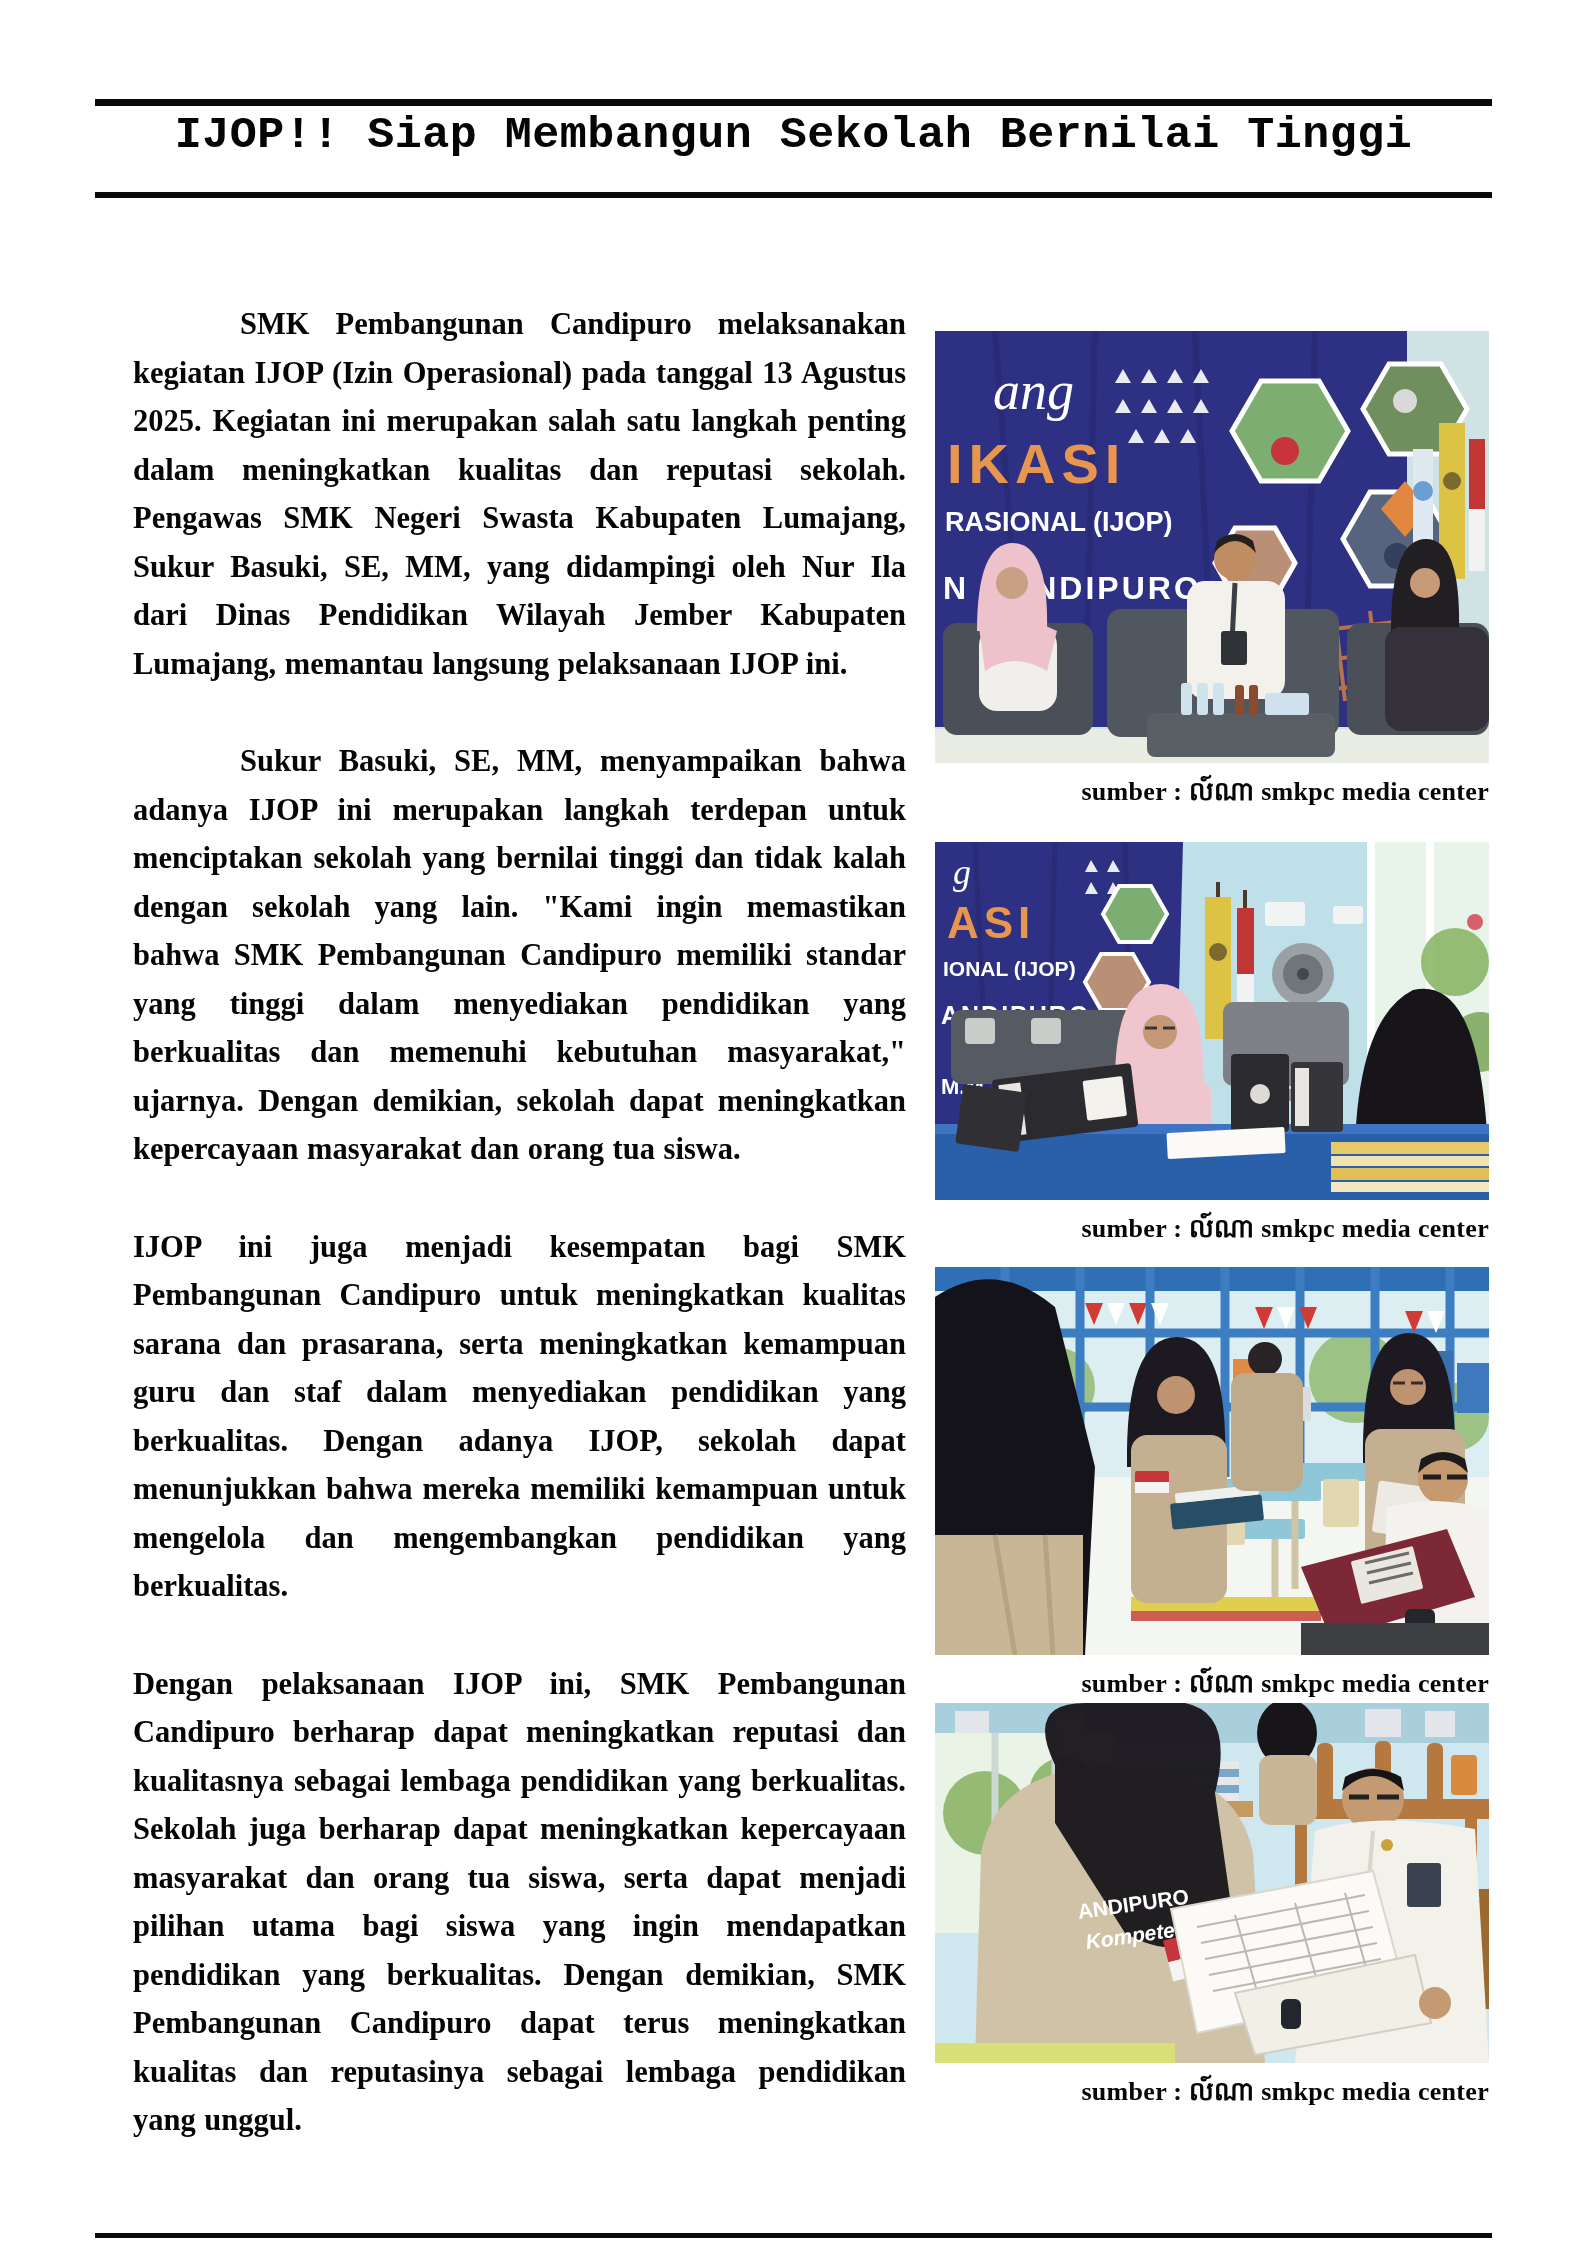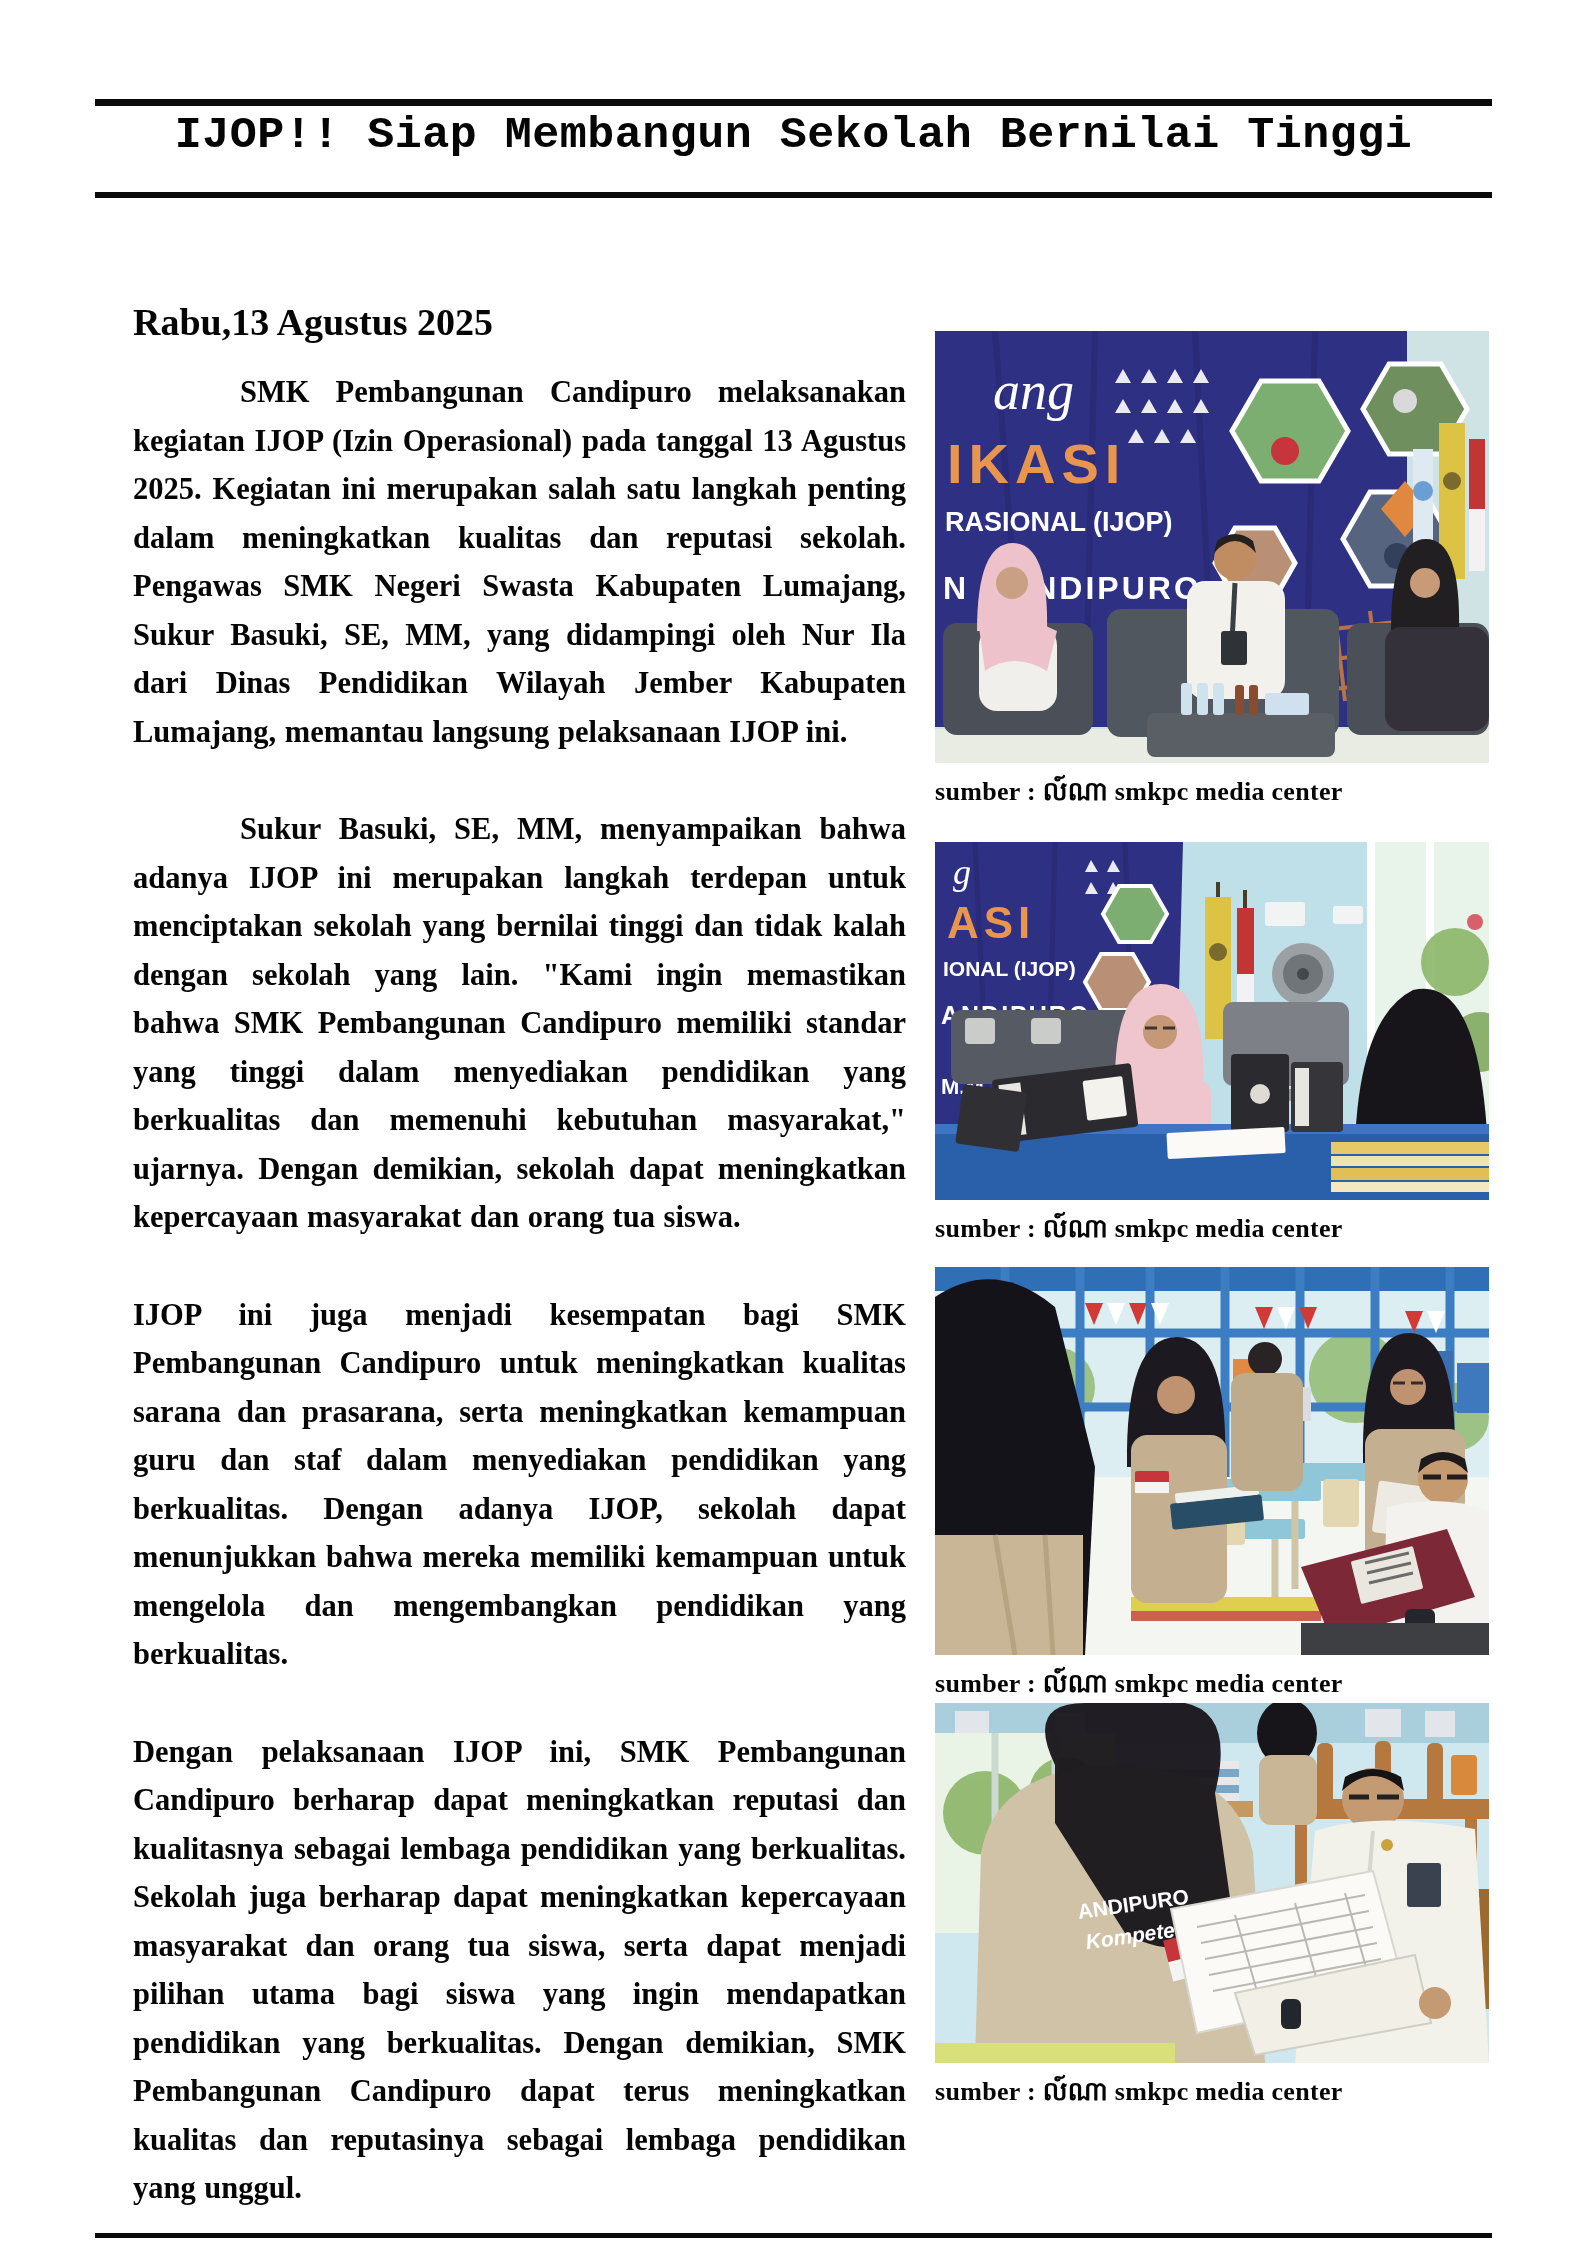--- a/index.html
+++ b/index.html
@@ -42,7 +42,6 @@
   <div class="rule rule-title"></div>
 
   <section class="article">
-    <h2 class="date-heading">Rabu,13 Agustus 2025</h2>
     <p class="para indent">SMK Pembangunan Candipuro melaksanakan kegiatan IJOP (Izin Operasional) pada tanggal 13 Agustus 2025. Kegiatan ini merupakan salah satu langkah penting dalam meningkatkan kualitas dan reputasi sekolah. Pengawas SMK Negeri Swasta Kabupaten Lumajang, Sukur Basuki, SE, MM, yang didampingi oleh Nur Ila dari Dinas Pendidikan Wilayah Jember Kabupaten Lumajang, memantau langsung pelaksanaan IJOP ini.</p>
     <p class="para indent">Sukur Basuki, SE, MM, menyampaikan bahwa adanya IJOP ini merupakan langkah terdepan untuk menciptakan sekolah yang bernilai tinggi dan tidak kalah dengan sekolah yang lain. "Kami ingin memastikan bahwa SMK Pembangunan Candipuro memiliki standar yang tinggi dalam menyediakan pendidikan yang berkualitas dan memenuhi kebutuhan masyarakat," ujarnya. Dengan demikian, sekolah dapat meningkatkan kepercayaan masyarakat dan orang tua siswa.</p>
     <p class="para">IJOP ini juga menjadi kesempatan bagi SMK Pembangunan Candipuro untuk meningkatkan kualitas sarana dan prasarana, serta meningkatkan kemampuan guru dan staf dalam menyediakan pendidikan yang berkualitas. Dengan adanya IJOP, sekolah dapat menunjukkan bahwa mereka memiliki kemampuan untuk mengelola dan mengembangkan pendidikan yang berkualitas.</p>

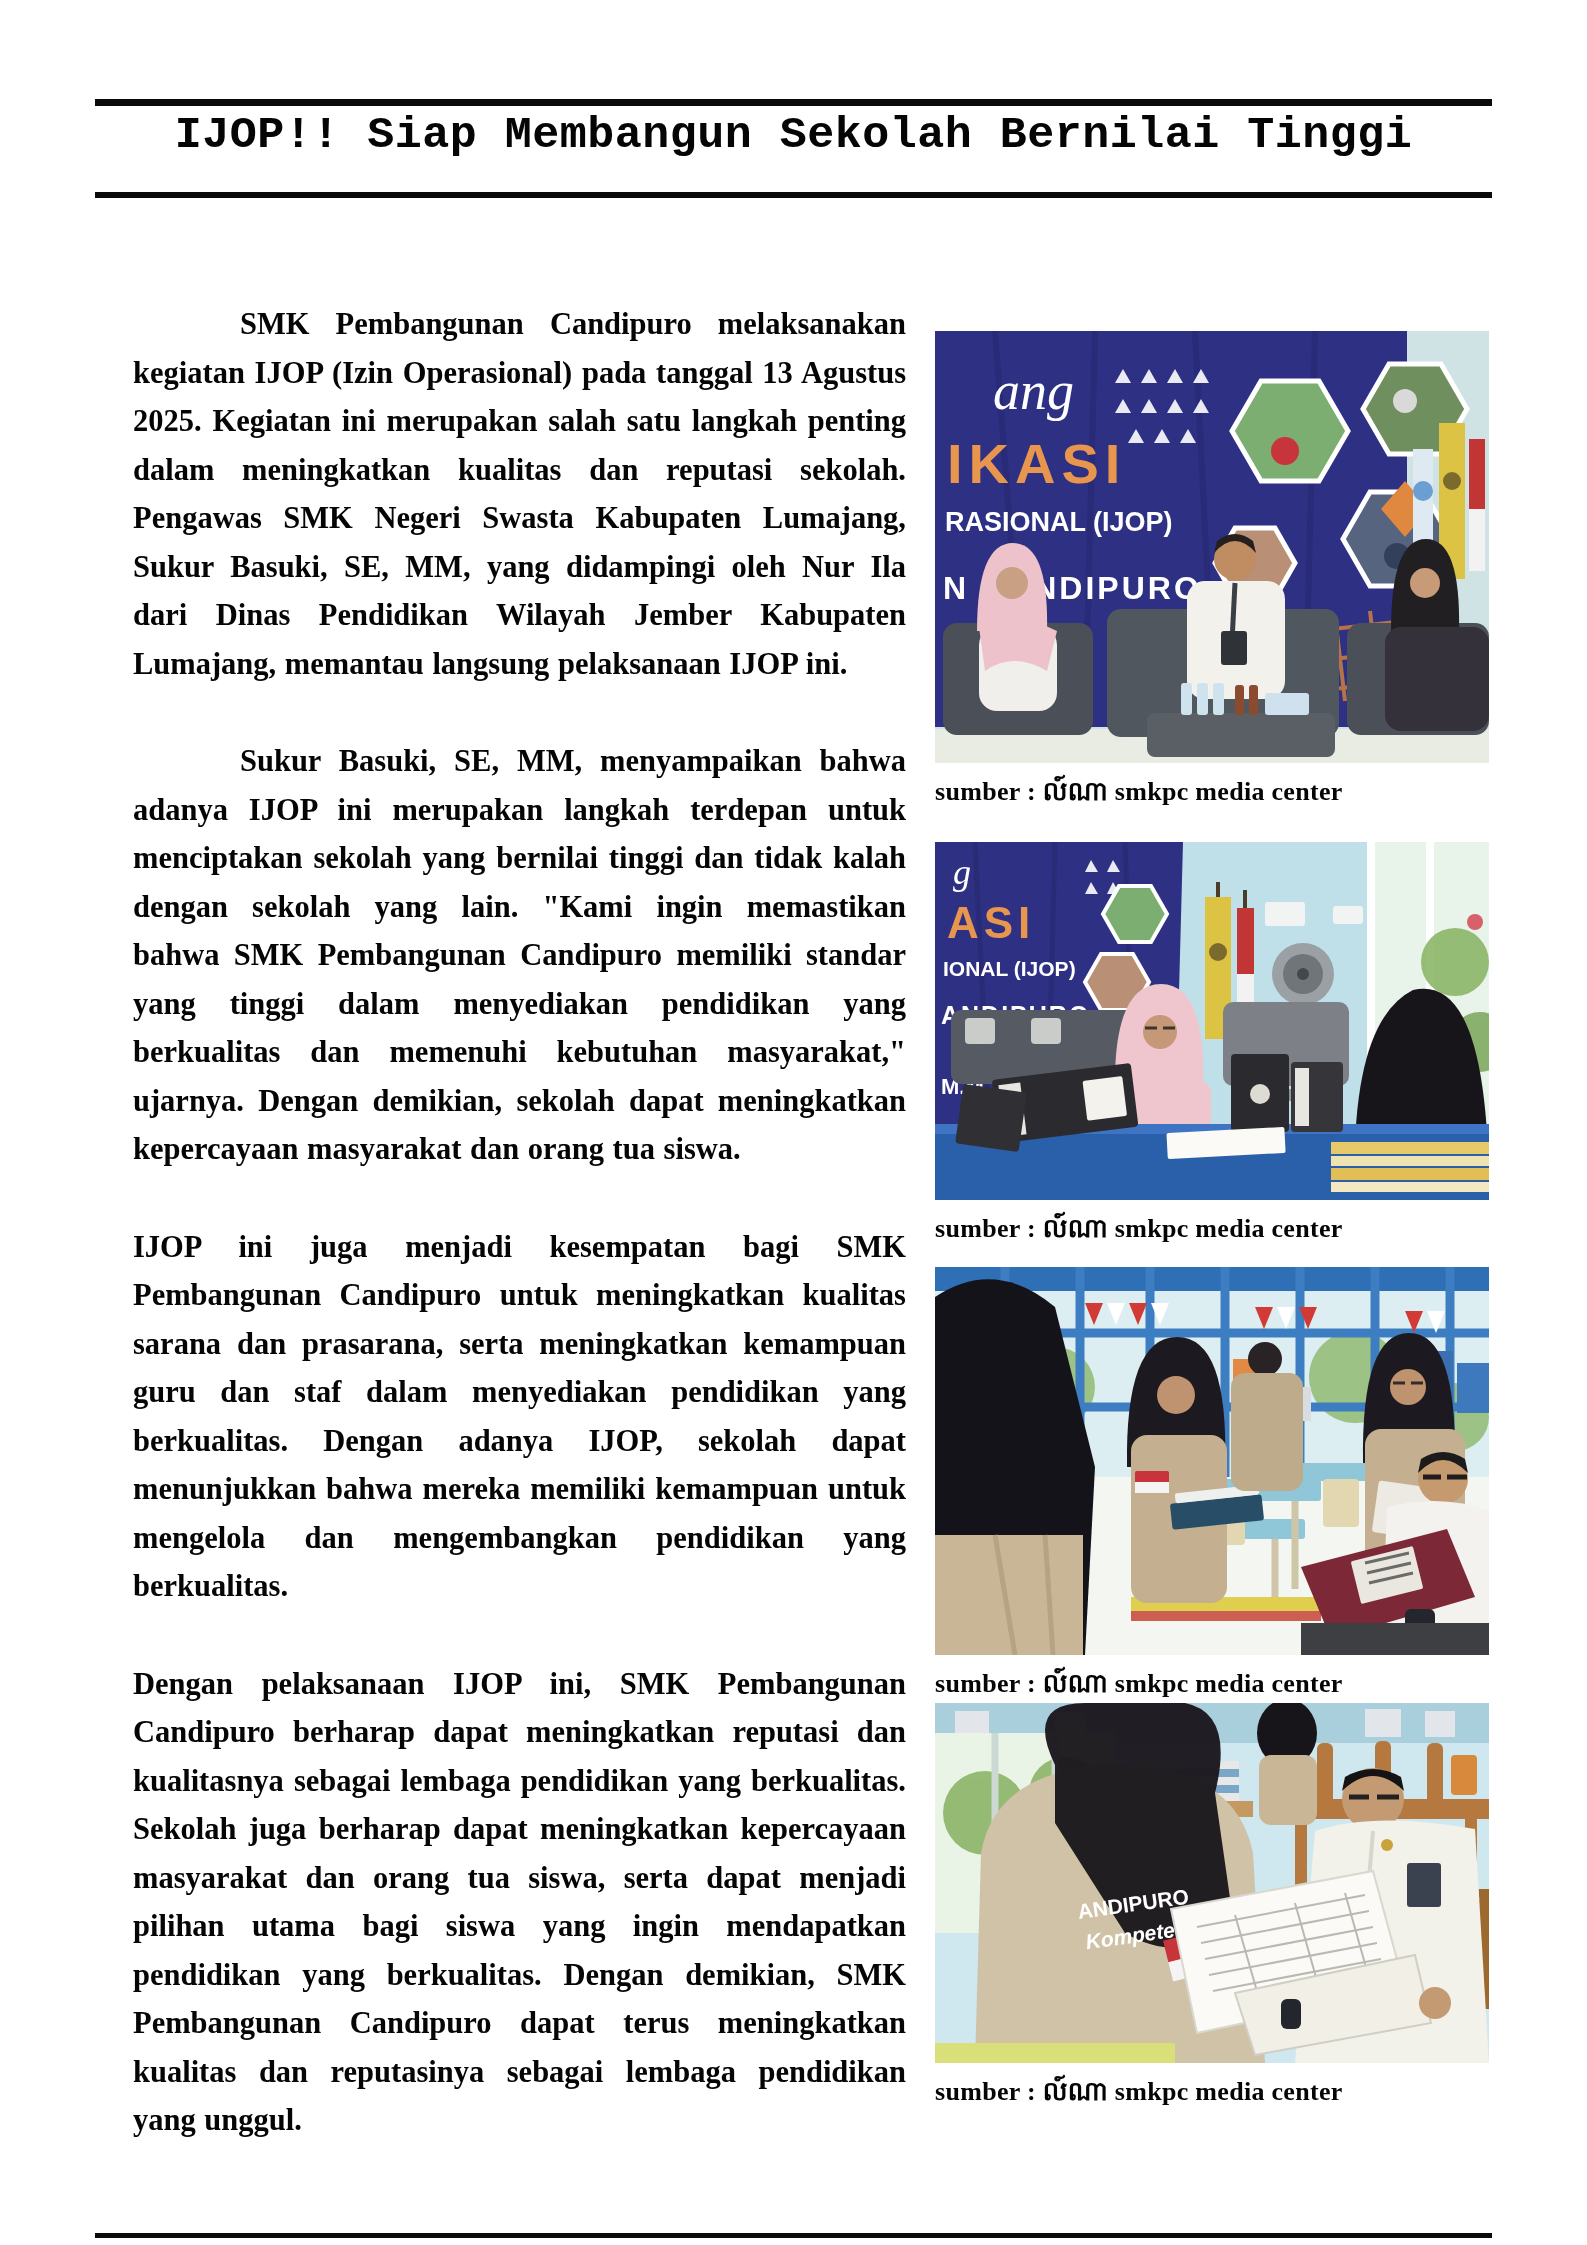--- a/index.html
+++ b/index.html
@@ -28,7 +28,7 @@
   .f1 { top:331px; } .f2 { top:842px; } .f3 { top:1267px; } .f4 { top:1703px; }
   figure svg { display:block; width:554px; }
   figcaption {
-    margin-top:12px; text-align:left; font-size:26px; font-weight:600;
+    margin-top:12px; text-align:right; font-size:26px; font-weight:600;
     letter-spacing:0.3px;
   }
 </style>

